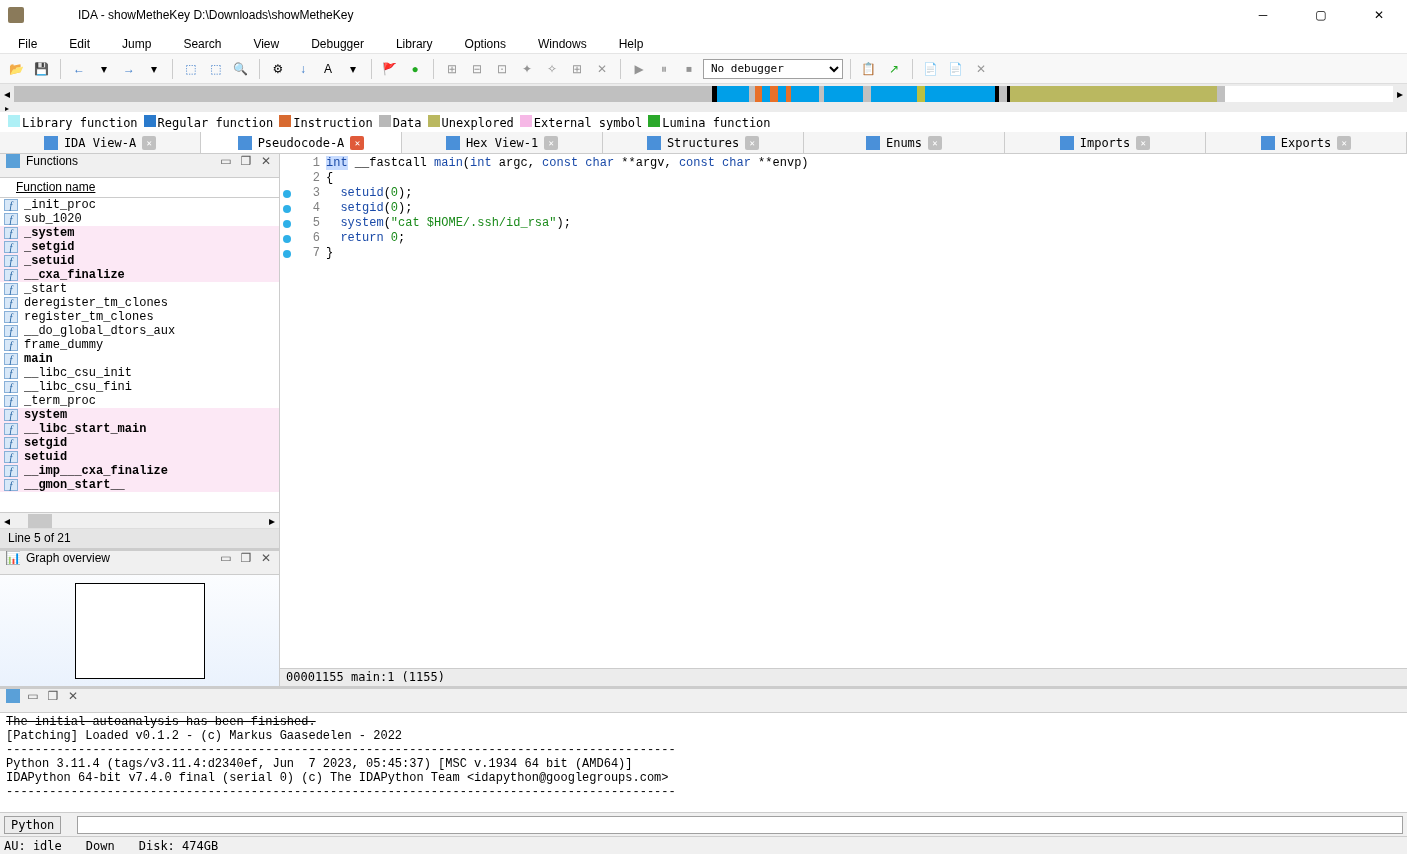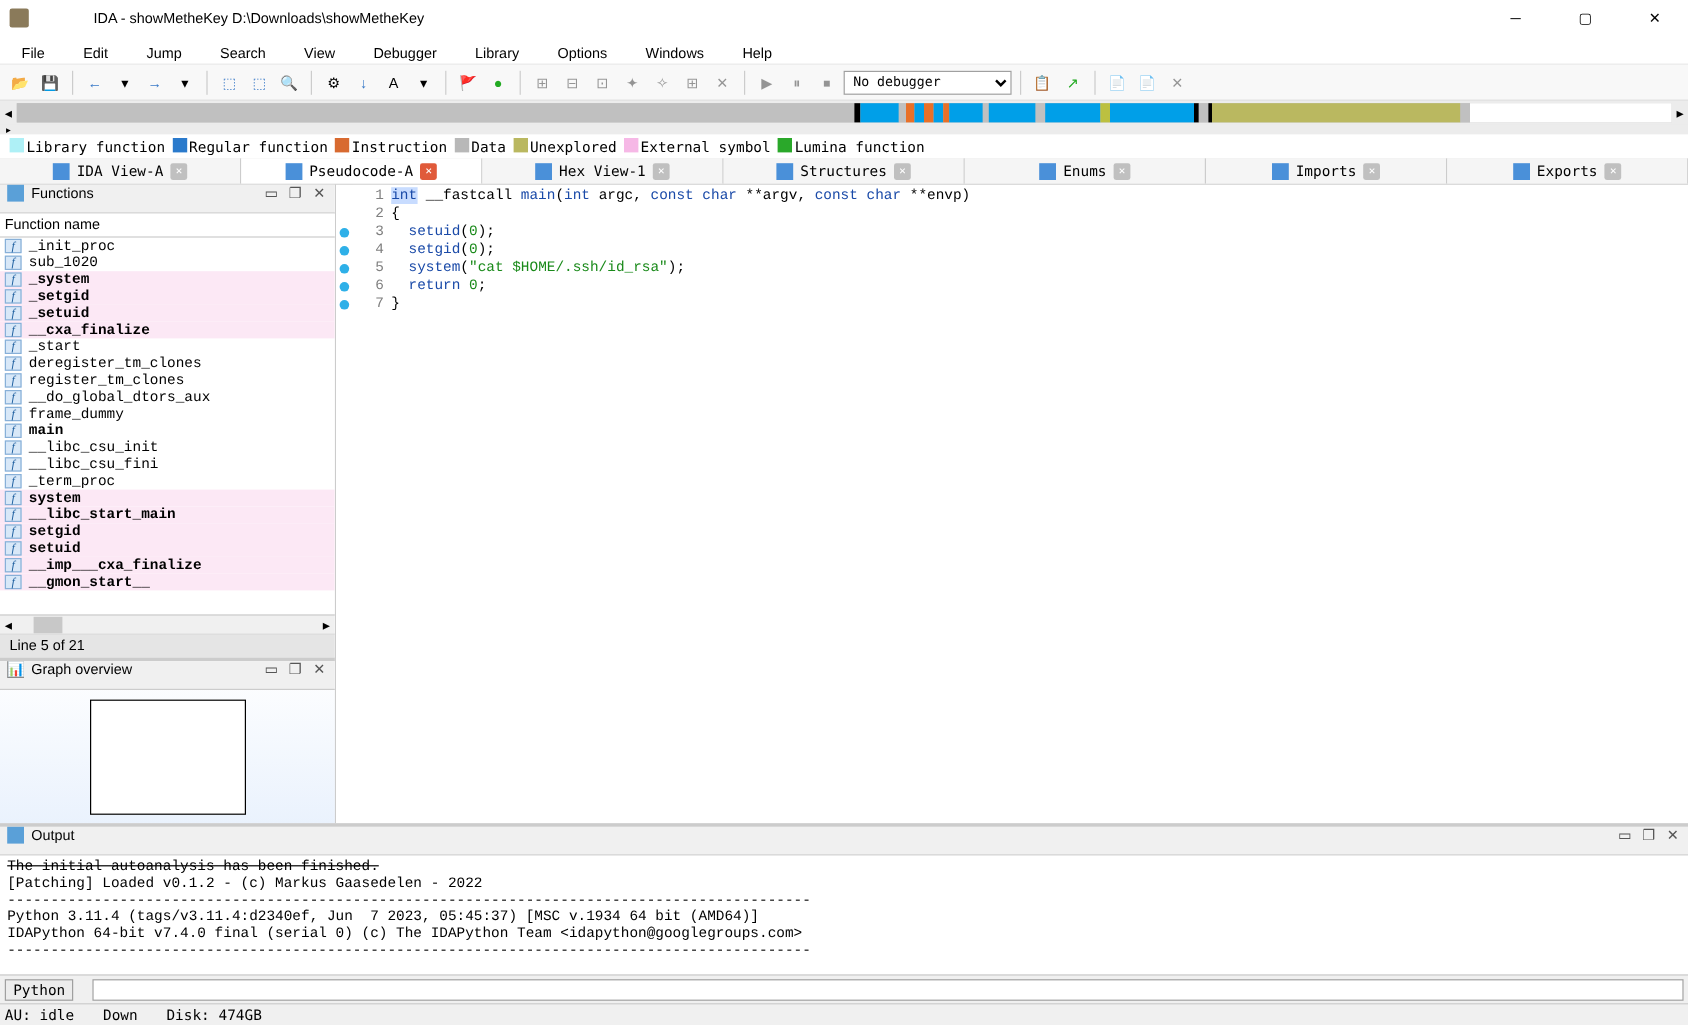--- a/index.html
+++ b/index.html
@@ -34,7 +34,7 @@
 .panelhdr .ptitle{ flex:1;}
 .panelhdr .pbtn{ width:14px; height:14px; display:flex; align-items:center; justify-content:center; color:#555;}
 .funcpanel{ flex:1; display:flex; flex-direction:column; background:#fff; min-height:0;}
-.funccols{ height:20px; border-bottom:1px solid #ccc; padding:2px 4px; background:#fff;}
+.funccols{ height:20px; border-bottom:1px solid #ccc; padding:2px 16px; background:#fff;text-decoration:underline;}
 .funclist{ flex:1; overflow-y:auto; font-family: "Courier New", monospace; font-size:12px;}
 .funcrow{ display:flex; align-items:center; height:14px; padding:0 4px;}
 .funcrow .fi{ width:14px; height:12px; background:#d8e8f8; border:1px solid #88b0d8; margin-right:6px; display:flex; align-items:center; justify-content:center; font-family:serif; font-style:italic; font-size:10px; color:#2060a0;}

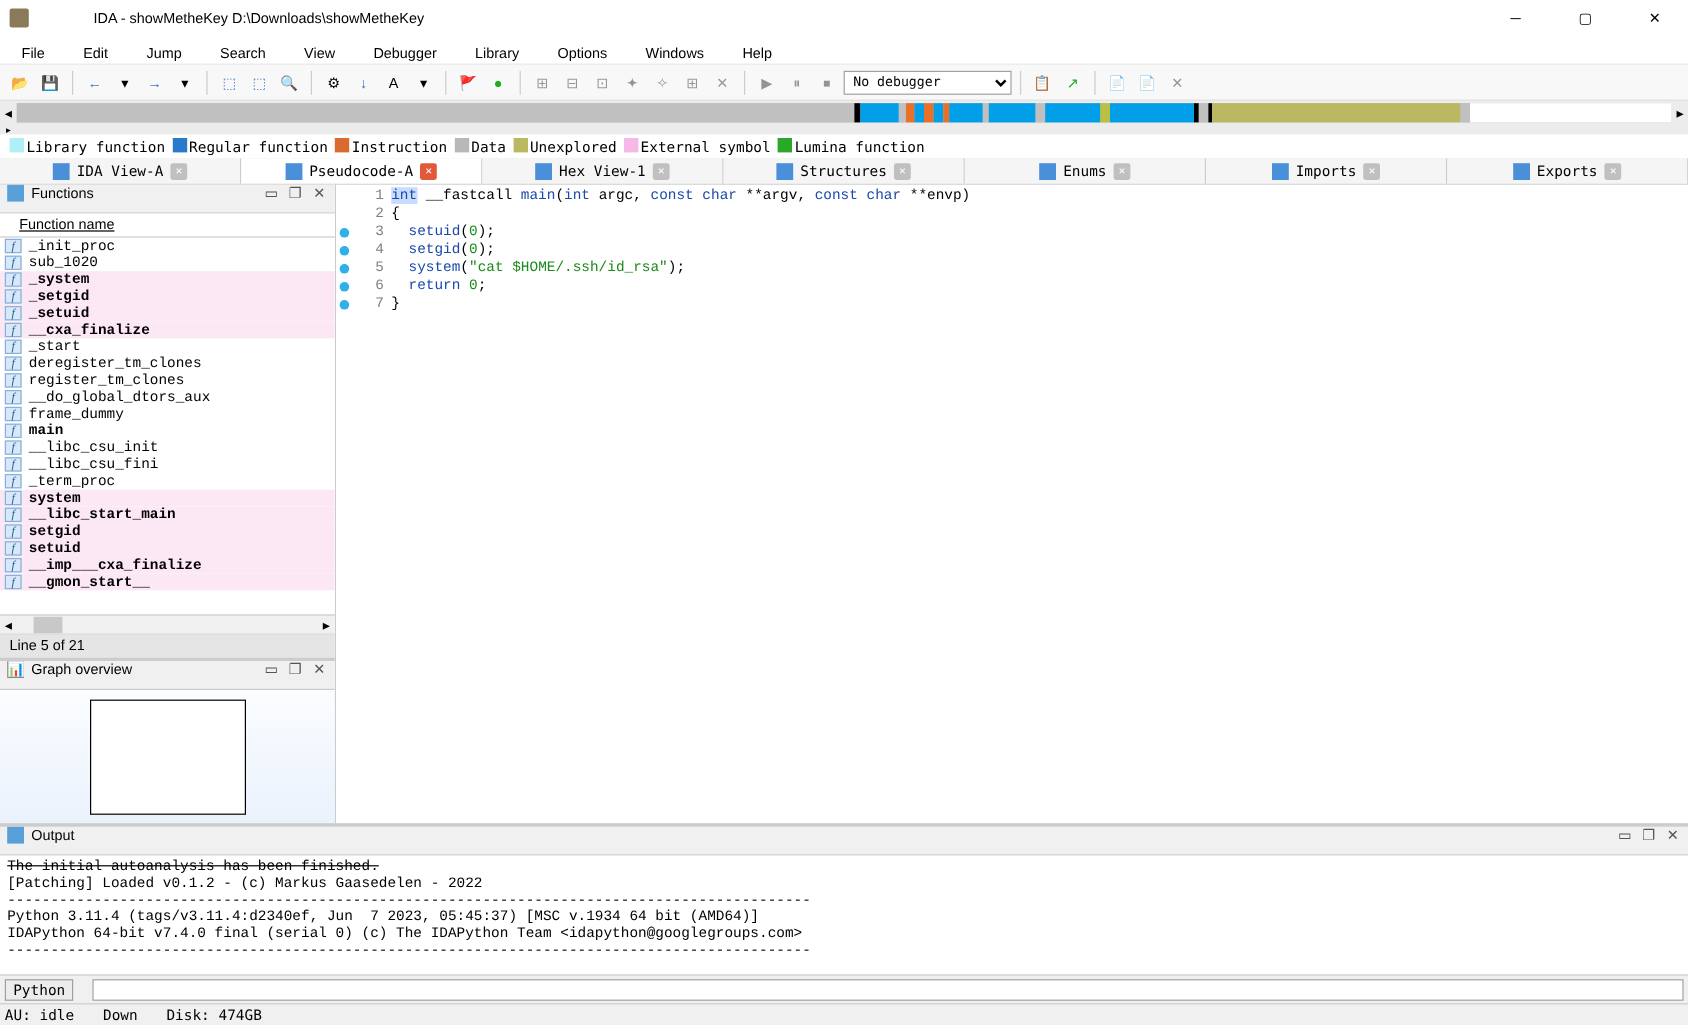--- a/index.html
+++ b/index.html
@@ -363,6 +363,7 @@
         </div>
       <div class="codetext" id="codetext"><div><span class="hl"><span class="kw">int</span></span> __fastcall <span class="fn">main</span>(<span class="kw">int</span> argc, <span class="kw">const char</span> **argv, <span class="kw">const char</span> **envp)</div><div>{</div><div>  <span class="fn">setuid</span>(<span class="num">0</span>);</div><div>  <span class="fn">setgid</span>(<span class="num">0</span>);</div><div>  <span class="fn">system</span>(<span class="str">"cat $HOME/.ssh/id_rsa"</span>);</div><div>  <span class="kw">return</span> <span class="num">0</span>;</div><div>}</div></div>
     </div>
+    <div class="statusline">00001155 main:1 (1155)</div>
   </div>
 </div>
 

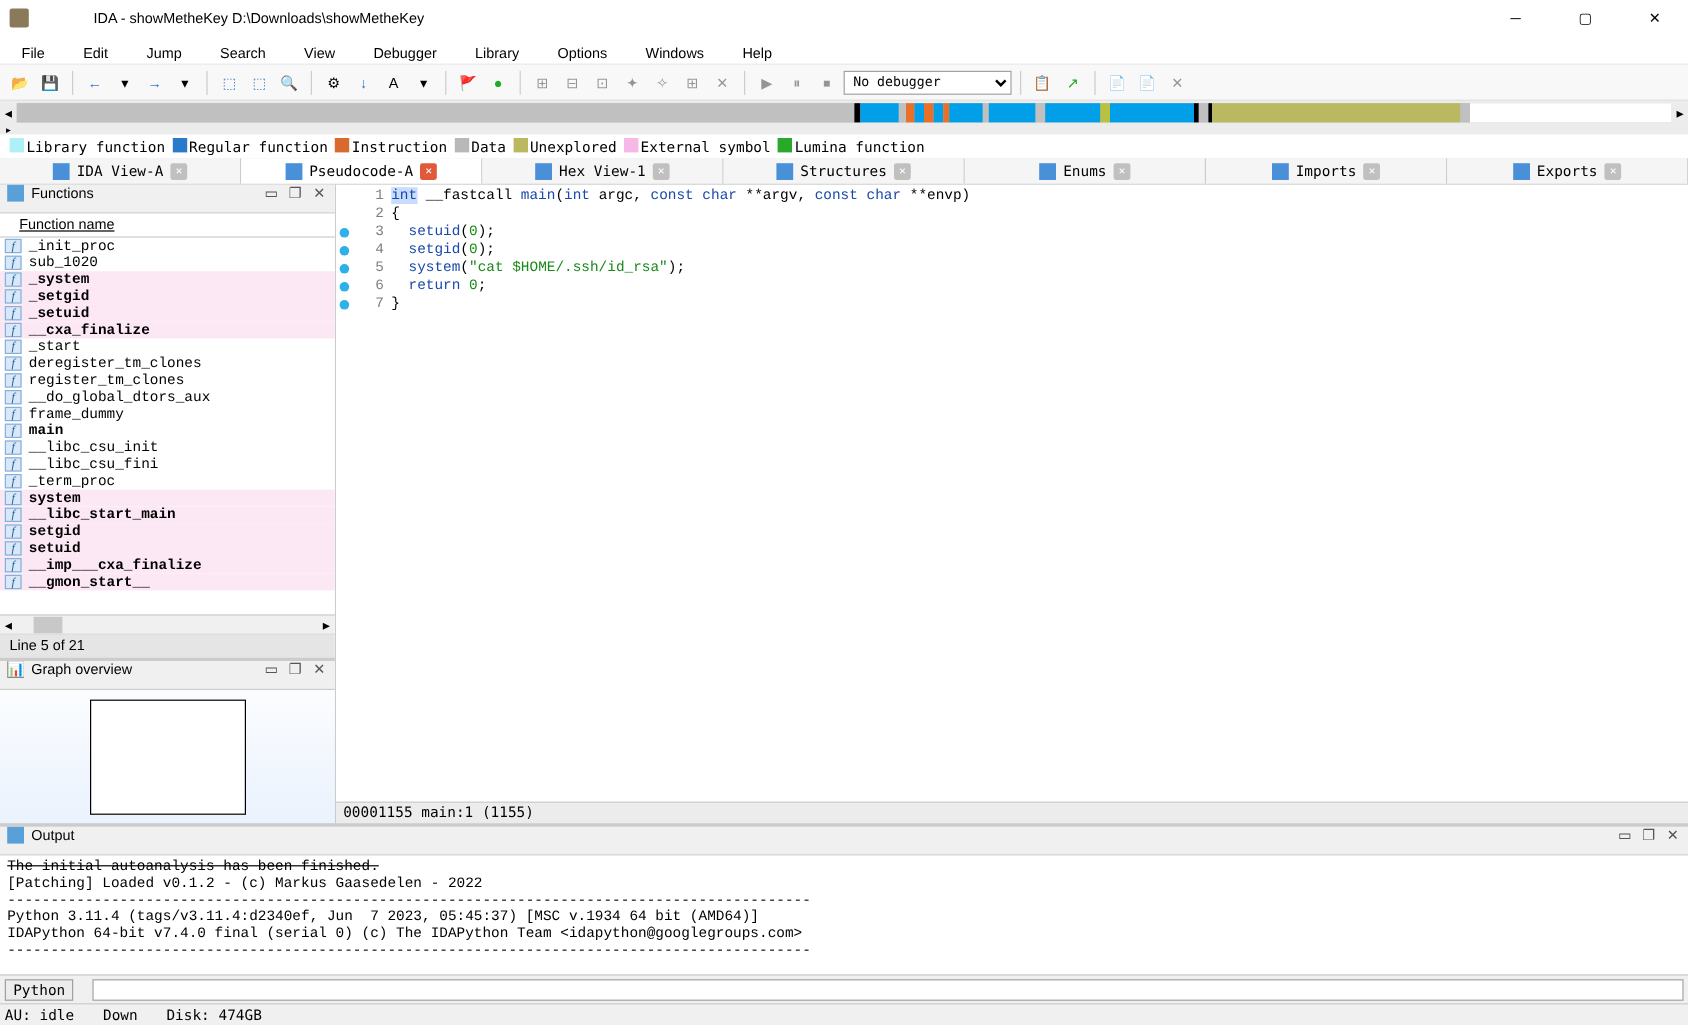--- a/index.html
+++ b/index.html
@@ -370,7 +370,6 @@
 <div class="outputpanel">
   <div class="panelhdr">
     <span class="pico"></span>
-    <span class="ptitle">Output</span>
     <span class="pbtn">▭</span>
     <span class="pbtn">❐</span>
     <span class="pbtn">✕</span>

